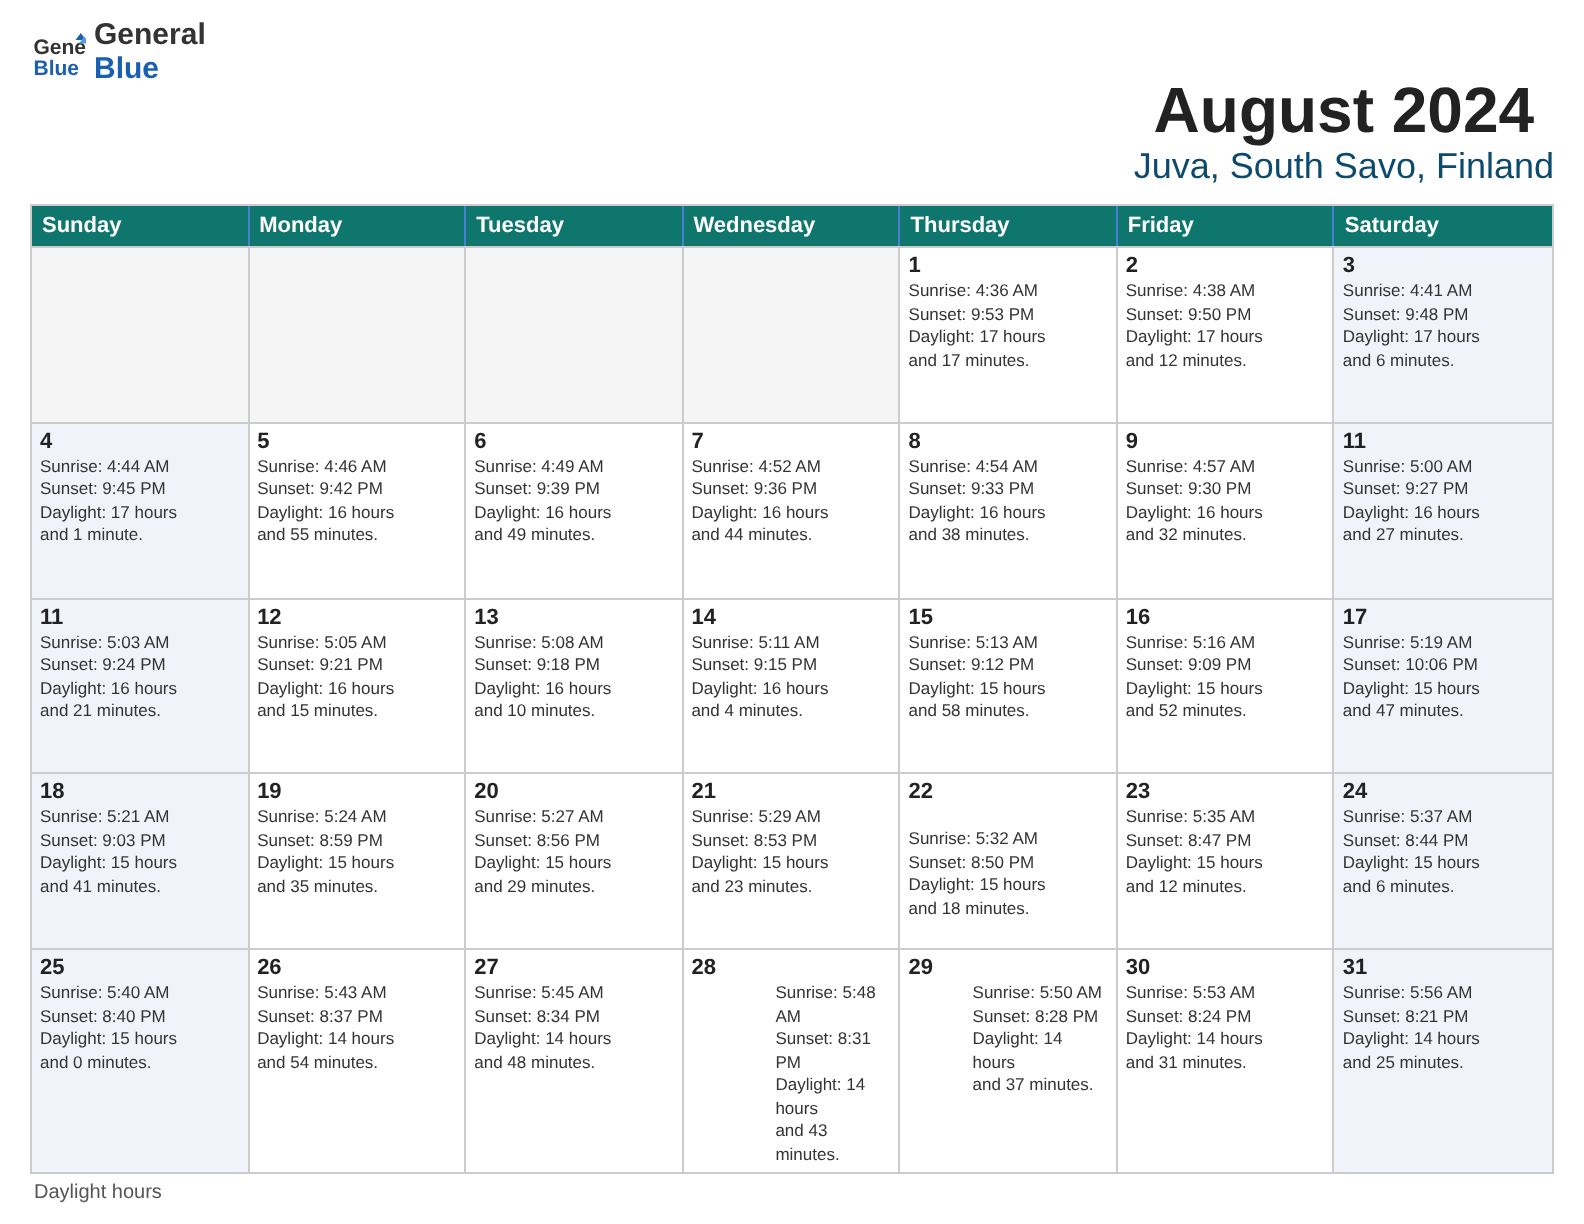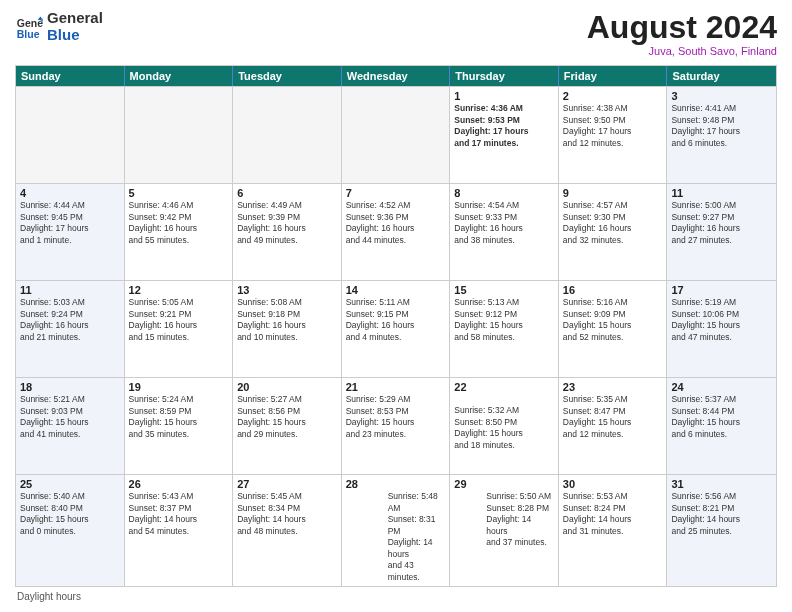--- a/index.html
+++ b/index.html
@@ -33,7 +33,8 @@
       height: 28px;
     }
     .title-block {
-      text-align: right;
+      text-align: center;
+      margin-top: 28px;
     }
     .title-block h1 {
       font-size: 32px;

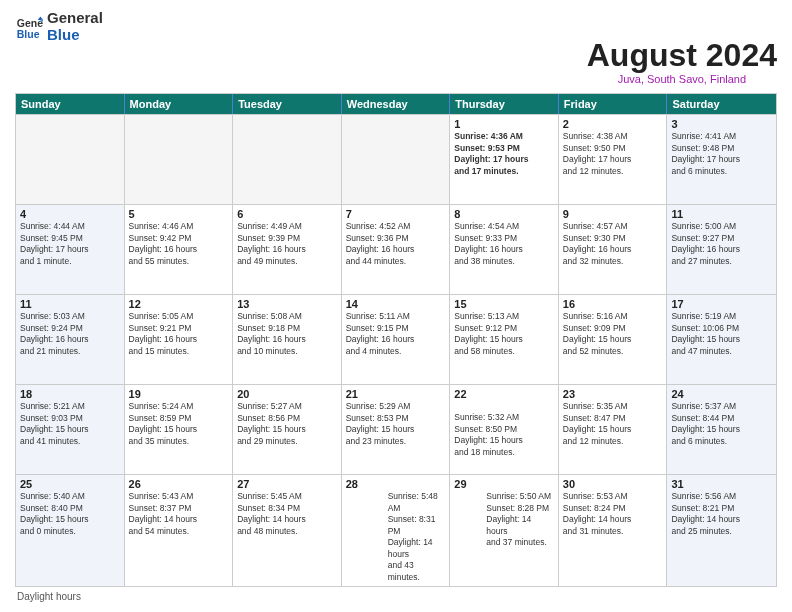--- a/index.html
+++ b/index.html
@@ -43,8 +43,8 @@
       line-height: 1.1;
     }
     .title-block h2 {
-      font-size: 11px;
-      color: #a21caf;
+      font-size: 18px;
+      color: #0c4a6e;
       font-weight: normal;
     }
     .calendar {

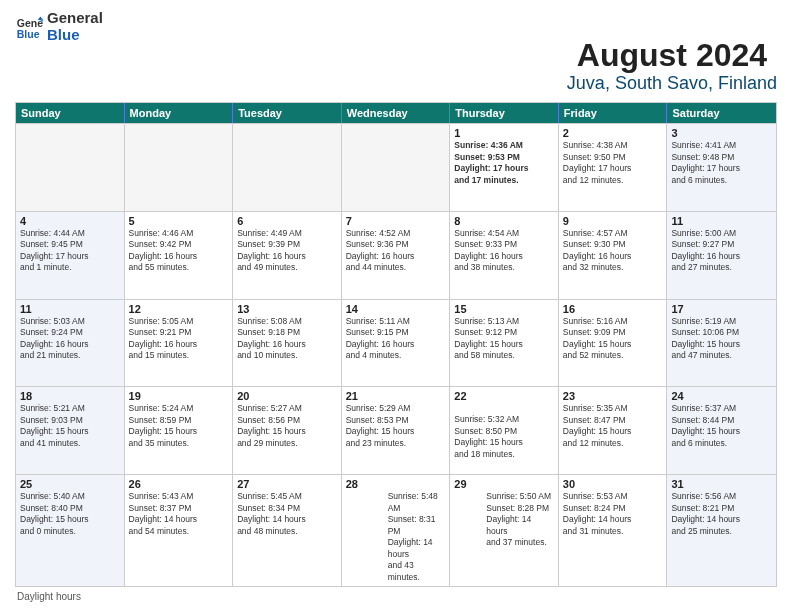--- a/index.html
+++ b/index.html
@@ -151,7 +151,7 @@
           <div class="cal-cell empty"></div>
           <div class="cal-cell">
             <div class="day-num">1</div>
-            <div class="day-info" style="white-space: pre-line; font-weight: bold;">Sunrise: 4:36 AM
+            <div class="day-info" style="white-space: pre-line;">Sunrise: 4:36 AM
 Sunset: 9:53 PM
 Daylight: 17 hours
 and 17 minutes.</div>

